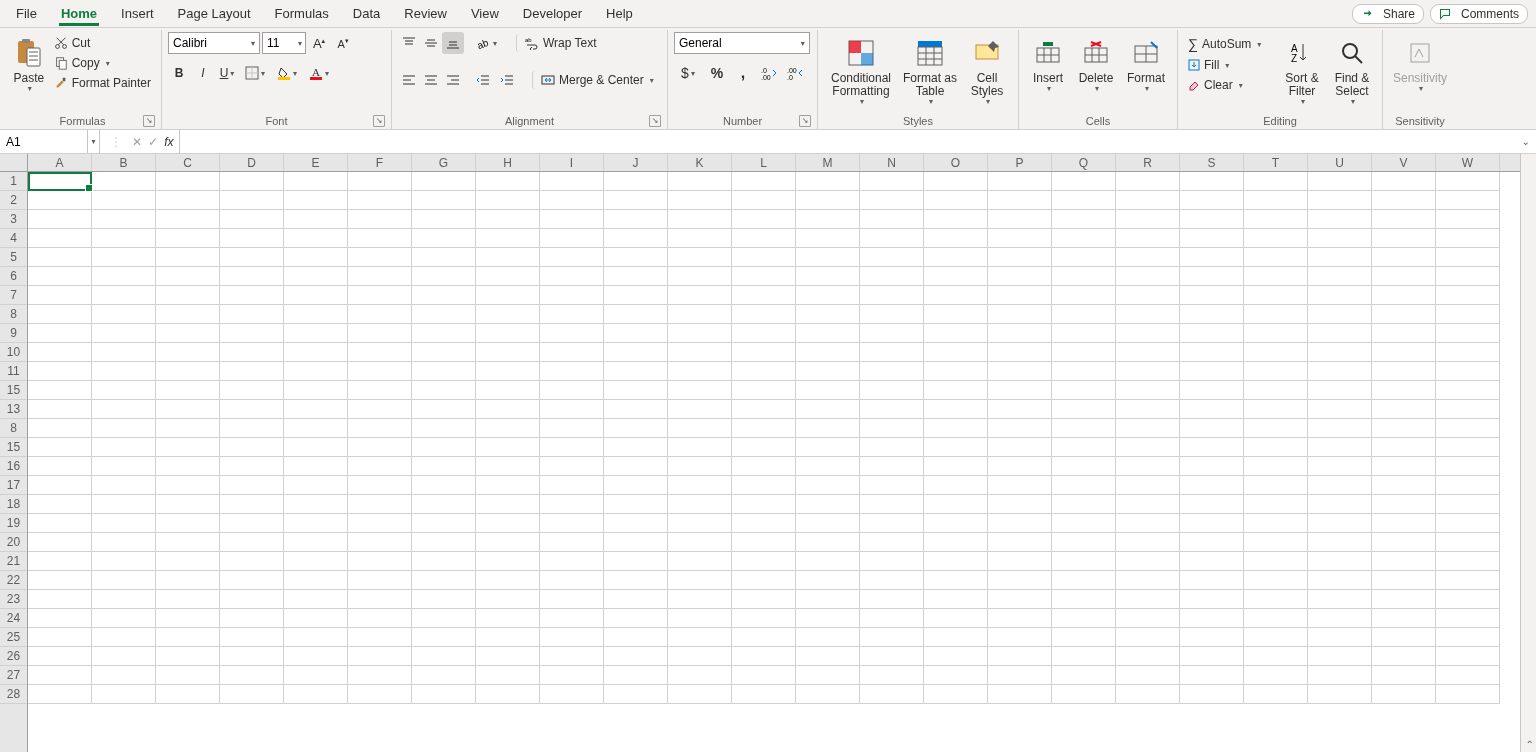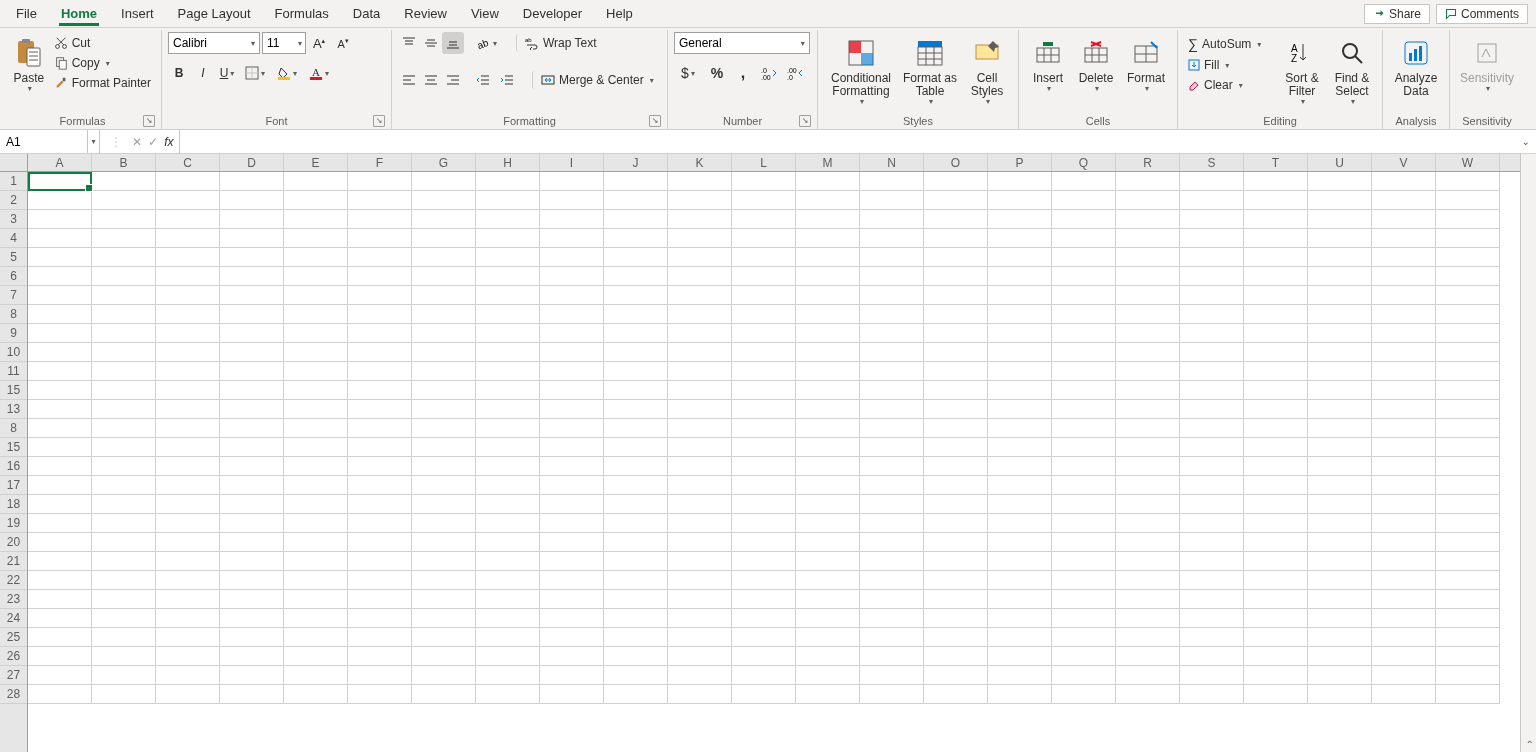--- a/index.html
+++ b/index.html
@@ -42,8 +42,8 @@
   }
   .titlebar-right{margin-left:auto;display:flex;gap:6px;align-items:center;padding-right:4px;}
   .title-btn{
-    display:flex;align-items:center;gap:4px;border:1px solid #c8c6c4;
-    background:#fff;border-radius:0;padding:2px 8px;cursor:pointer;font-size:12px;
+    display:flex;align-items:center;gap:10px;border:1px solid #c8c6c4;
+    background:#fff;border-radius:9px;padding:2px 8px;cursor:pointer;font-size:12px;
   }
   
   .ribbon{

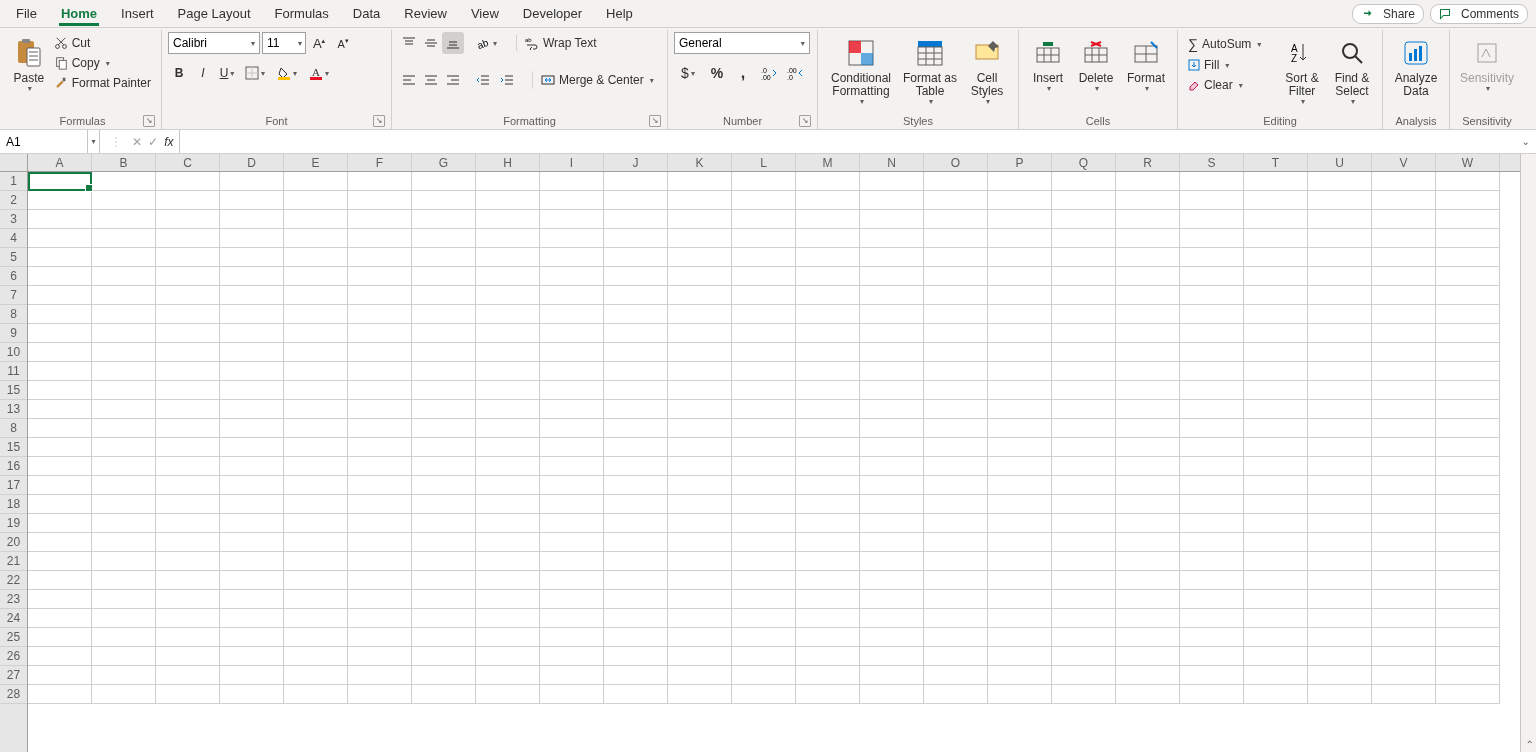--- a/index.html
+++ b/index.html
@@ -613,22 +613,6 @@
     <div class="group-title"><span>Editing</span></div>
   </div>
 
-  <div class="group">
-    <div class="row" style="height:78px;align-items:flex-start">
-      <div class="big-btn" style="width:54px">
-        <span class="icon">
-            <svg width="28" height="28">
-              <rect x="3" y="3" width="22" height="22" rx="3" fill="none" stroke="#0078d4"></rect>
-              <rect x="7" y="14" width="3" height="8" fill="#0078d4"></rect>
-              <rect x="12" y="10" width="3" height="12" fill="#0078d4"></rect>
-              <rect x="17" y="7" width="3" height="15" fill="#0078d4"></rect>
-            </svg>
-          </span>
-        <span>Analyze Data</span>
-      </div>
-    </div>
-    <div class="group-title"><span>Analysis</span></div>
-  </div>
 
   <div class="group" style="border-right:none">
     <div class="row" style="height:78px;align-items:flex-start">

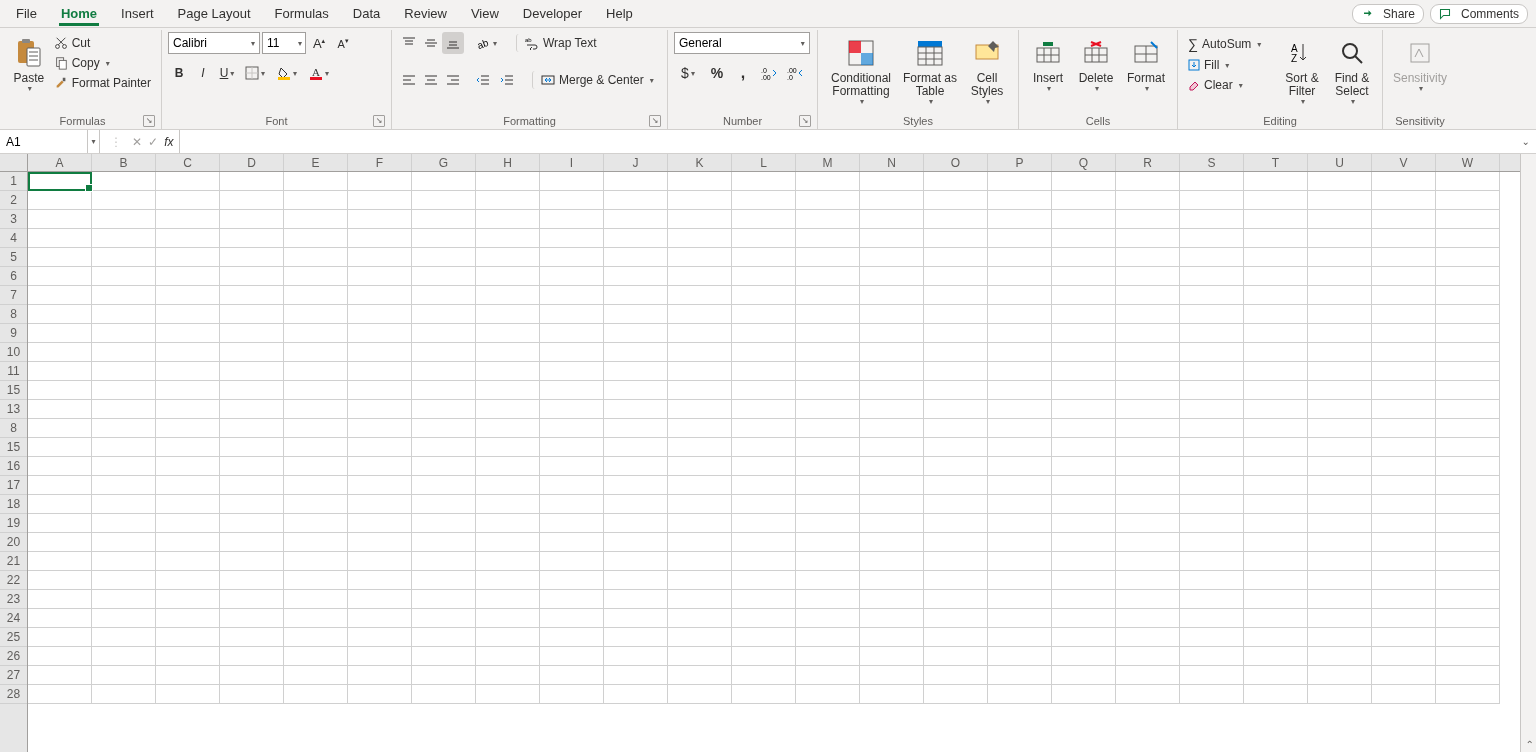--- a/index.html
+++ b/index.html
@@ -424,7 +424,7 @@
       </div>
     </div>
     <div class="group-title">
-      <span>Formatting</span>
+      <span>Alignment</span>
       <span class="group-launcher">↘</span>
     </div>
   </div>

